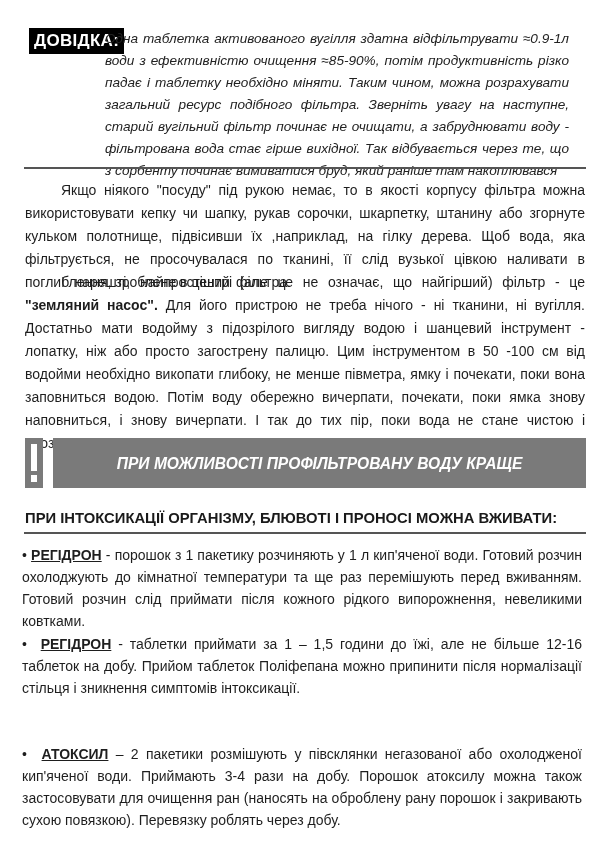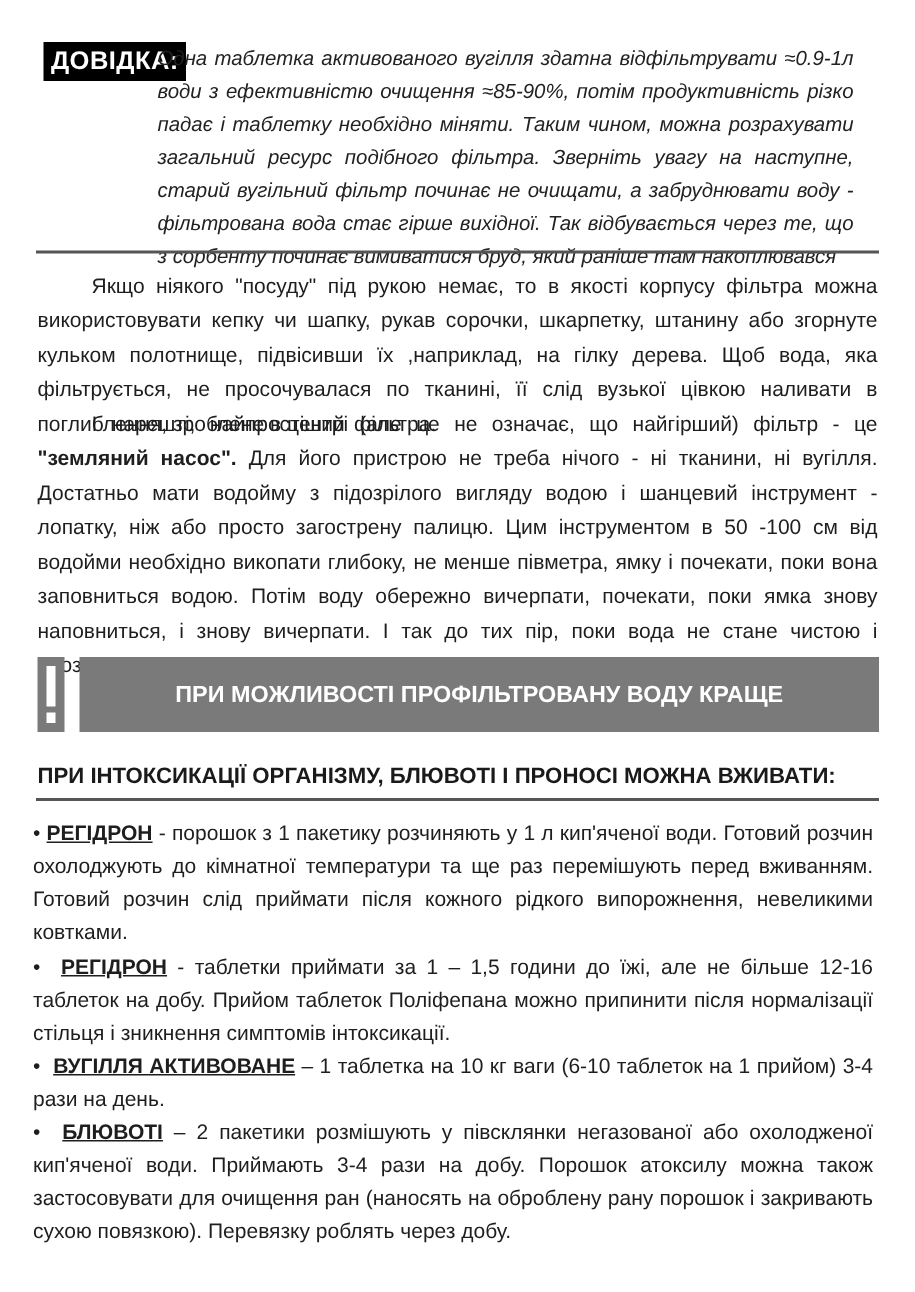--- a/index.html
+++ b/index.html
@@ -20,7 +20,7 @@
   .warn-bang { position: absolute; left: 25px; top: 438px; width: 18px; height: 50px; background: #7a7a7a; }
   .warn-bang .bar { position: absolute; left: 6px; top: 6px; width: 6px; height: 27px; background: #fff; }
   .warn-bang .dot { position: absolute; left: 6px; top: 37px; width: 6px; height: 7px; background: #fff; }
-  .warn-box { position: absolute; left: 53px; top: 438px; width: 533px; height: 50px; background: #7a7a7a; color: #fff; font-weight: bold; font-size: 15.6px; line-height: 23px; text-align: center; display: flex; flex-direction: column; justify-content: center; }
+  .warn-box { position: absolute; left: 53px; top: 438px; width: 533px; height: 50px; background: #7a7a7a; color: #fff; font-weight: bold; font-size: 15.6px; line-height: 23px; text-align: center; display: flex; flex-direction: column; justify-content: center; font-style: italic; }
 
   .section-title { position: absolute; left: 25px; top: 508px; width: 560px; font-weight: bold; font-size: 14.8px; line-height: 20px; color: #1a1a1a; }
 

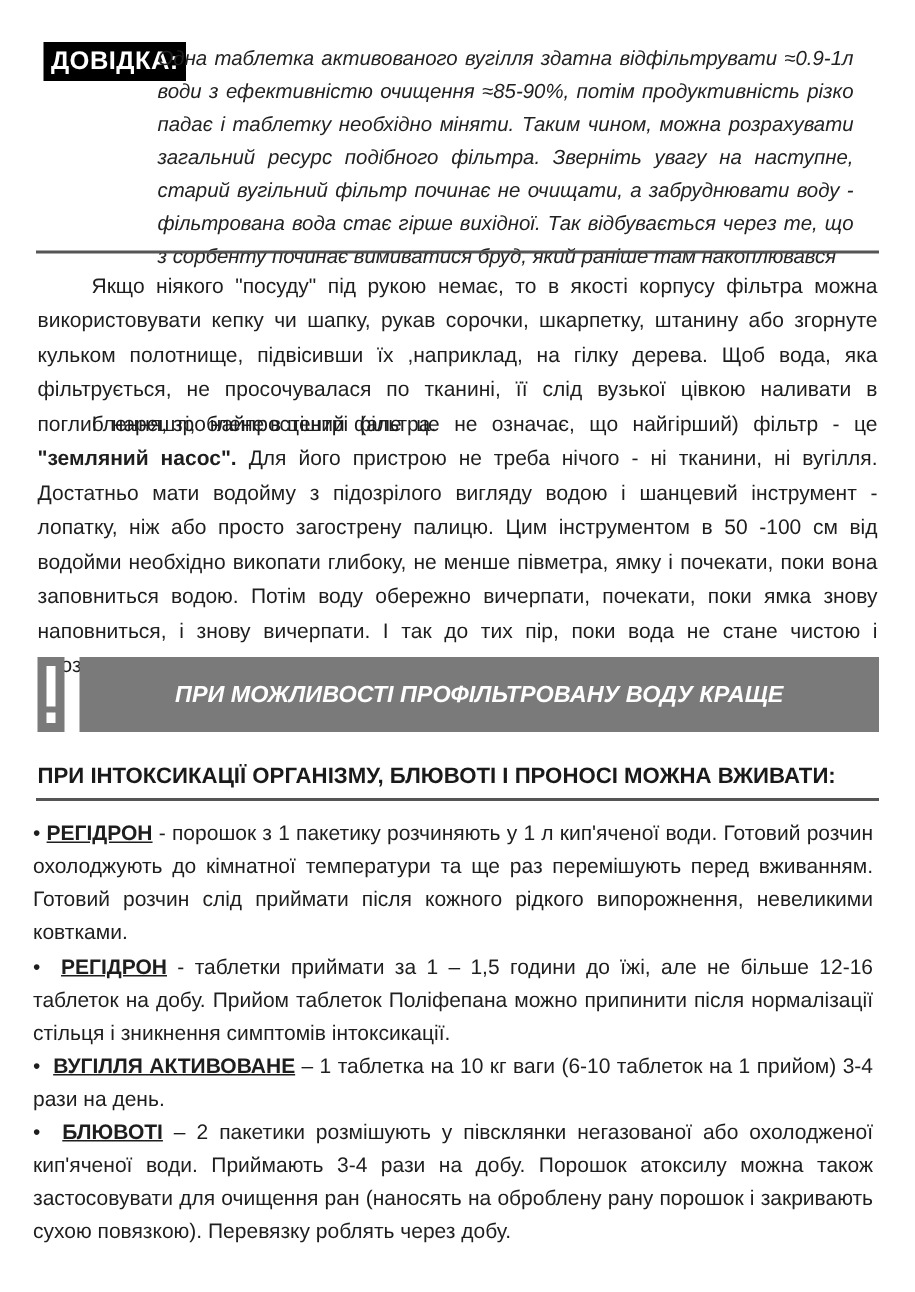--- a/index.html
+++ b/index.html
@@ -62,9 +62,6 @@
     <span>•</span>&nbsp;&nbsp;<span class="name">РЕГІДРОН</span><span> - таблетки приймати за 1 – 1,5 години до їжі, але не більше 12-16 таблеток на добу. Прийом таблеток Поліфепана можно припинити після нормалізації стільця і зникнення симптомів інтоксикації.</span>
   </div>
 
-  <div class="item" style="top:699px;">
-    <span>•</span>&nbsp;&nbsp;<span class="name">ВУГІЛЛЯ АКТИВОВАНЕ</span><span> – 1 таблетка на 10 кг ваги (6-10 таблеток на 1 прийом) 3-4 рази на день.</span>
-  </div>
 
   <div class="item" style="top:743px;">
     <span>•</span>&nbsp;&nbsp;<span class="name">БЛЮВОТІ</span><span> – 2 пакетики розмішують у півсклянки негазованої або охолодженої кип'яченої води. Приймають 3-4 рази на добу. Порошок атоксилу можна також застосовувати для очищення ран (наносять на оброблену рану порошок і закривають сухою повязкою). Перевязку роблять через добу.</span>

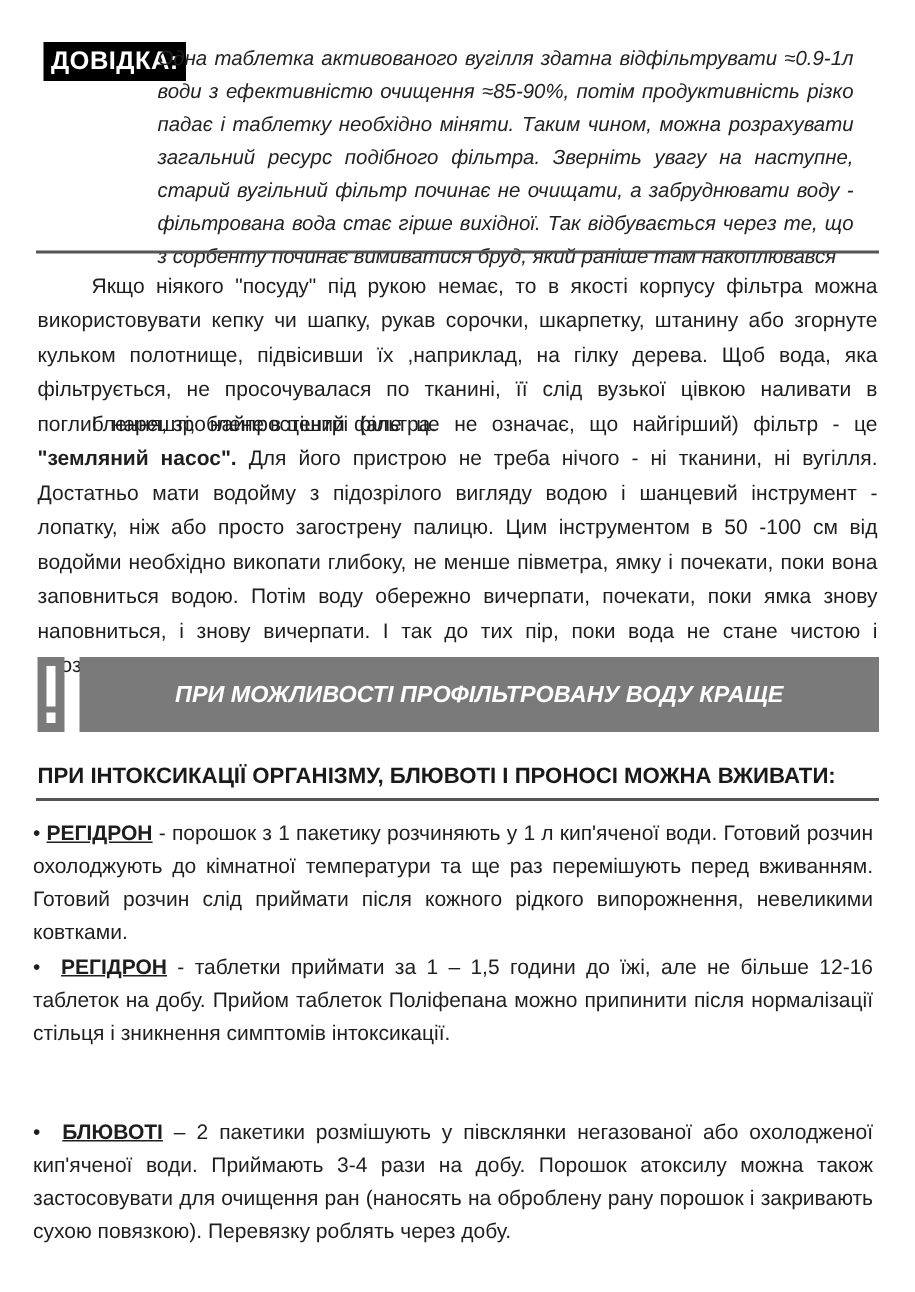--- a/index.html
+++ b/index.html
@@ -64,7 +64,7 @@
 
 
   <div class="item" style="top:743px;">
-    <span>•</span>&nbsp;&nbsp;<span class="name">БЛЮВОТІ</span><span> – 2 пакетики розмішують у півсклянки негазованої або охолодженої кип'яченої води. Приймають 3-4 рази на добу. Порошок атоксилу можна також застосовувати для очищення ран (наносять на оброблену рану порошок і закривають сухою повязкою). Перевязку роблять через добу.</span>
+    <span>•</span>&nbsp;&nbsp;<span class="name">АТОКСИЛ</span><span> – 2 пакетики розмішують у півсклянки негазованої або охолодженої кип'яченої води. Приймають 3-4 рази на добу. Порошок атоксилу можна також застосовувати для очищення ран (наносять на оброблену рану порошок і закривають сухою повязкою). Перевязку роблять через добу.</span>
   </div>
 
 </div>

